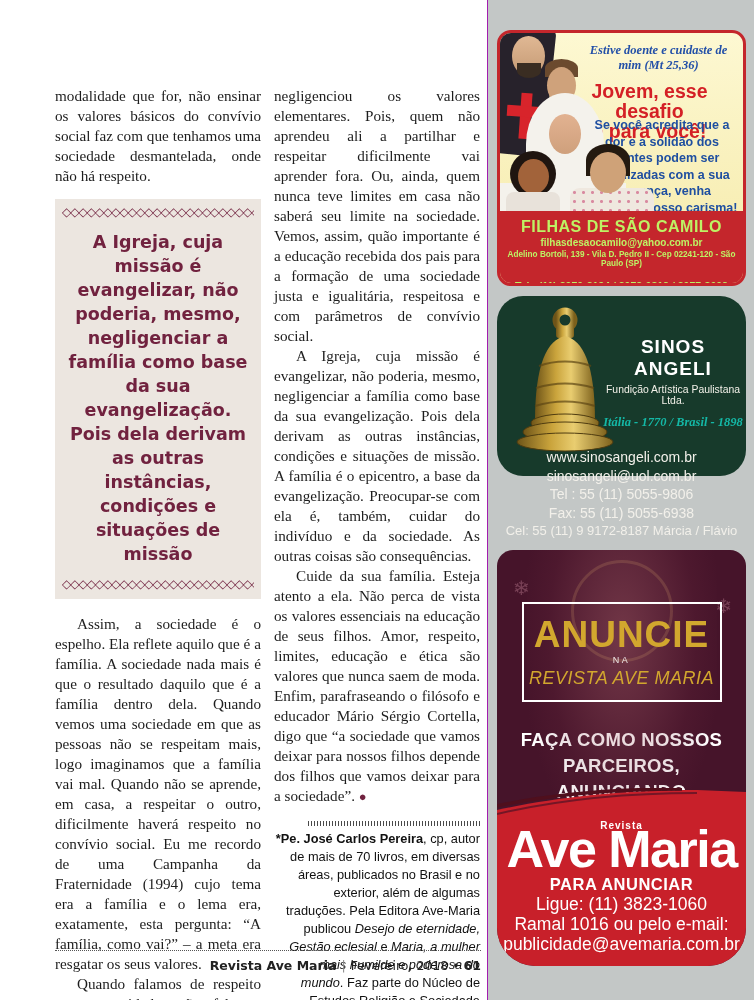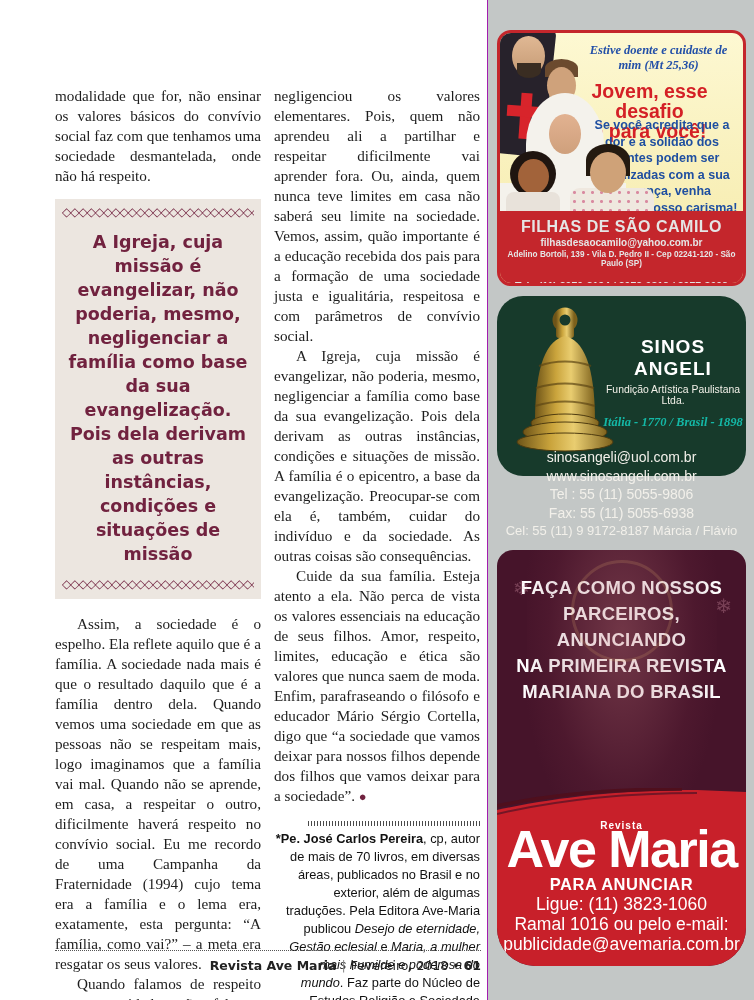--- a/index.html
+++ b/index.html
@@ -54,7 +54,7 @@
   .cam-body{position:absolute;right:4px;top:84px;width:154px;text-align:center;
             color:#1f4fa0;font-weight:bold;font-size:12.5px;line-height:16.5px;}
   .cam-band{position:absolute;left:0;right:0;bottom:0;height:72px;background:#c4262c;
-            color:#e5e5e5;text-align:center;}
+            color:#bef264;text-align:center;}
   .cam-org{font-size:16px;font-weight:bold;letter-spacing:.5px;margin-top:7px;}
   .cam-email{font-size:10px;font-weight:bold;margin-top:1px;}
   .cam-addr{font-size:8.2px;font-weight:bold;margin-top:2px;}

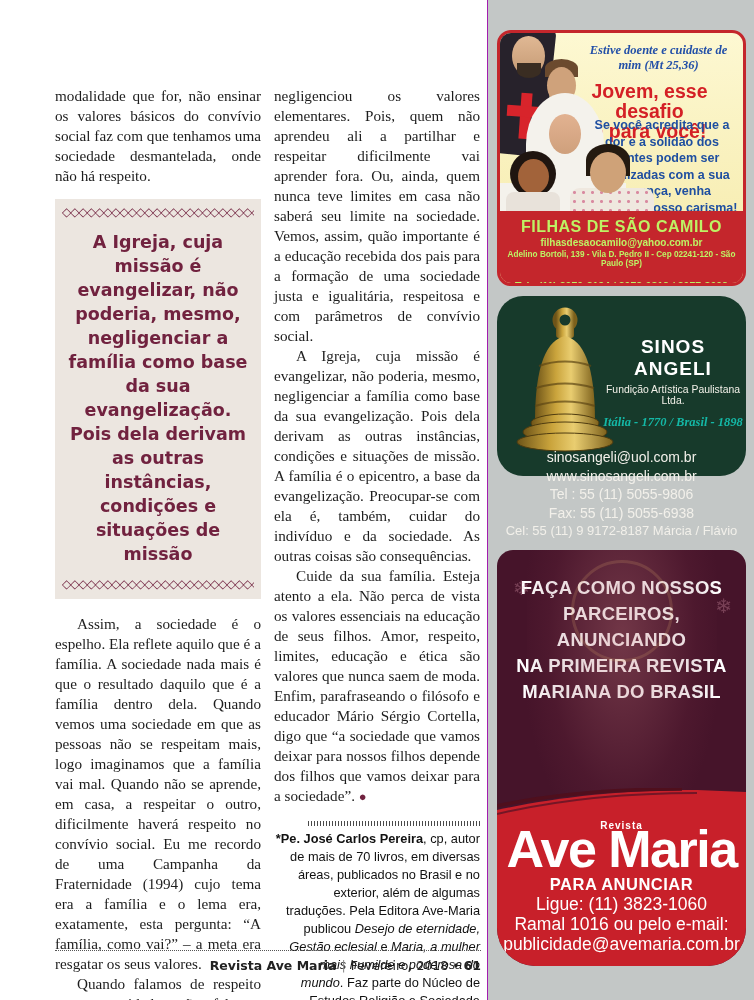--- a/index.html
+++ b/index.html
@@ -229,8 +229,8 @@
       <div class="sinos-her">Itália - 1770 / Brasil - 1898</div>
     </div>
     <div class="sinos-contacts">
+      <div>www.sinosangeli.com.br</div>
       <div>sinosangeli@uol.com.br</div>
-      <div>www.sinosangeli.com.br</div>
       <div>Tel : 55 (11) 5055-9806</div>
       <div>Fax: 55 (11) 5055-6938</div>
       <div class="sinos-cel">Cel: 55 (11) 9 9172-8187 Márcia / Flávio</div>

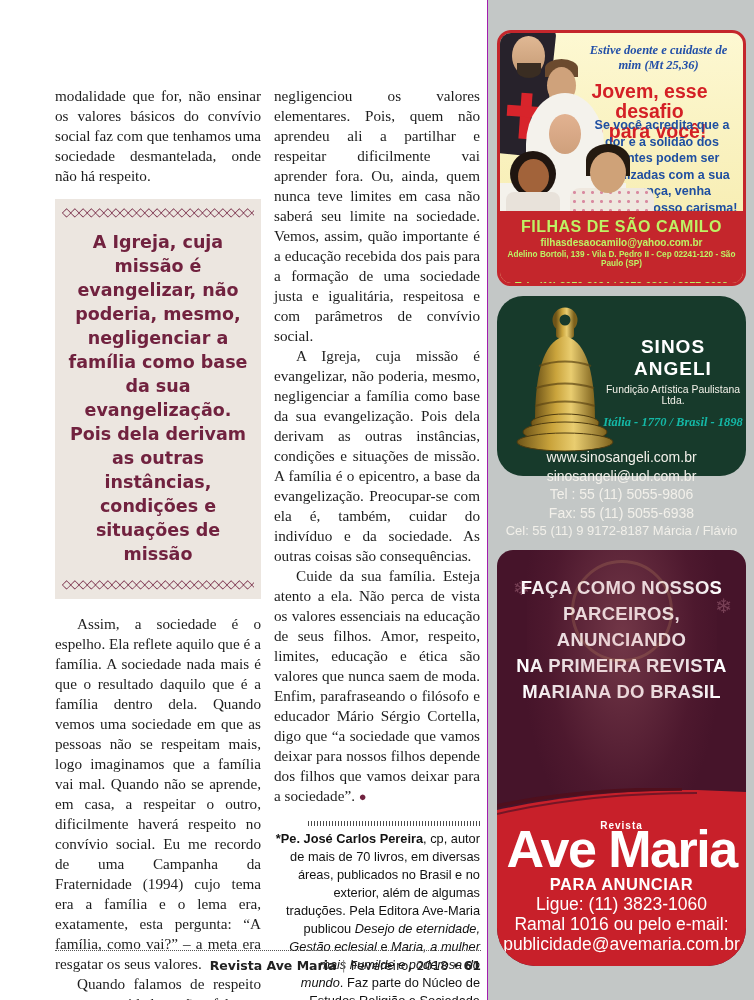--- a/index.html
+++ b/index.html
@@ -243,6 +243,11 @@
     <span class="orn orn-l">❄</span>
     <span class="orn orn-r">❄</span>
 
+    <div class="anuncie-box">
+      <div class="anuncie-word">ANUNCIE</div>
+      <div class="anuncie-na">NA</div>
+      <div class="anuncie-rev">REVISTA AVE MARIA</div>
+    </div>
 
     <div class="pitch">
       <div>FAÇA COMO NOSSOS</div>

